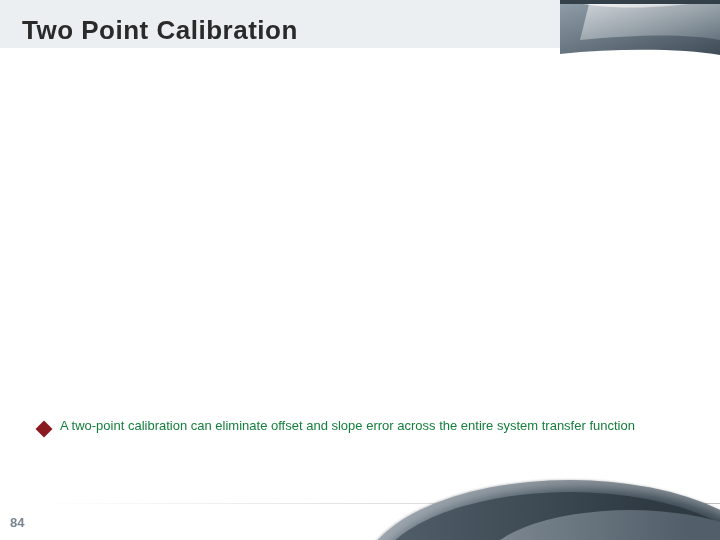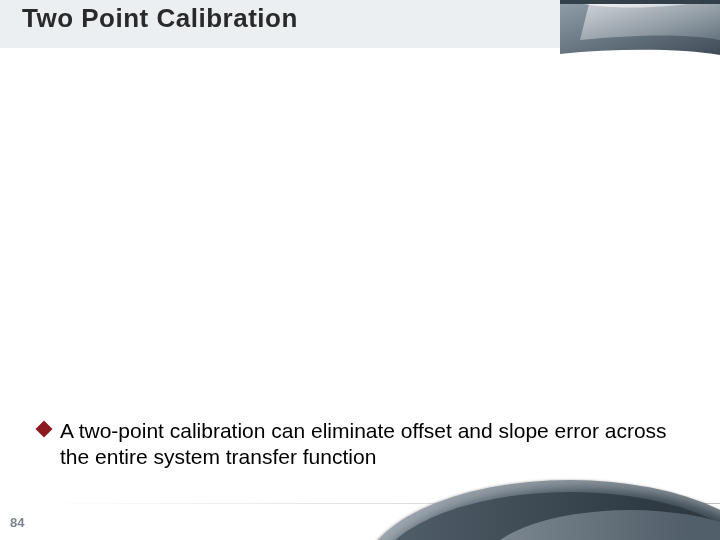--- a/index.html
+++ b/index.html
@@ -27,7 +27,7 @@
   }
   .title-text {
     position: absolute;
-    top: 3px;
+    top: 15px;
     left: 22px;
     font-family: "Arial Black", Arial, sans-serif;
     font-weight: 900;

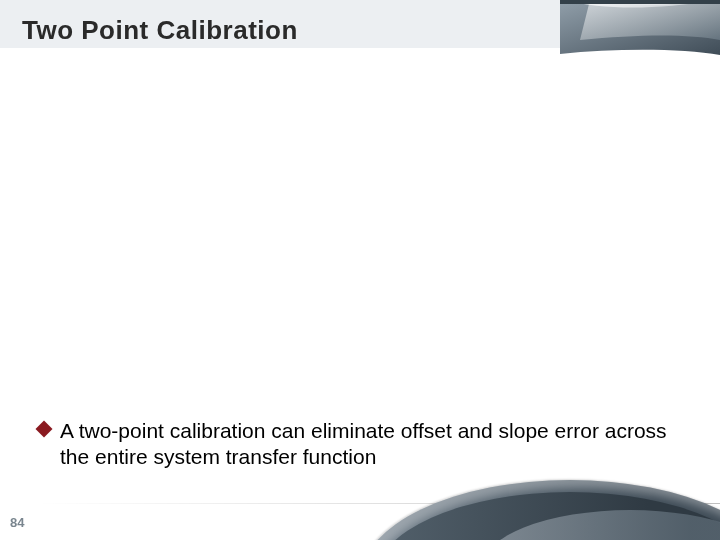--- a/index.html
+++ b/index.html
@@ -53,9 +53,9 @@
     margin-top: 5px;
   }
   .bullet-text {
-    font-size: 21px;
+    font-size: 13px;
     line-height: 1.25;
-    color: #000000;
+    color: #15803d;
   }
   .page-number {
     position: absolute;

